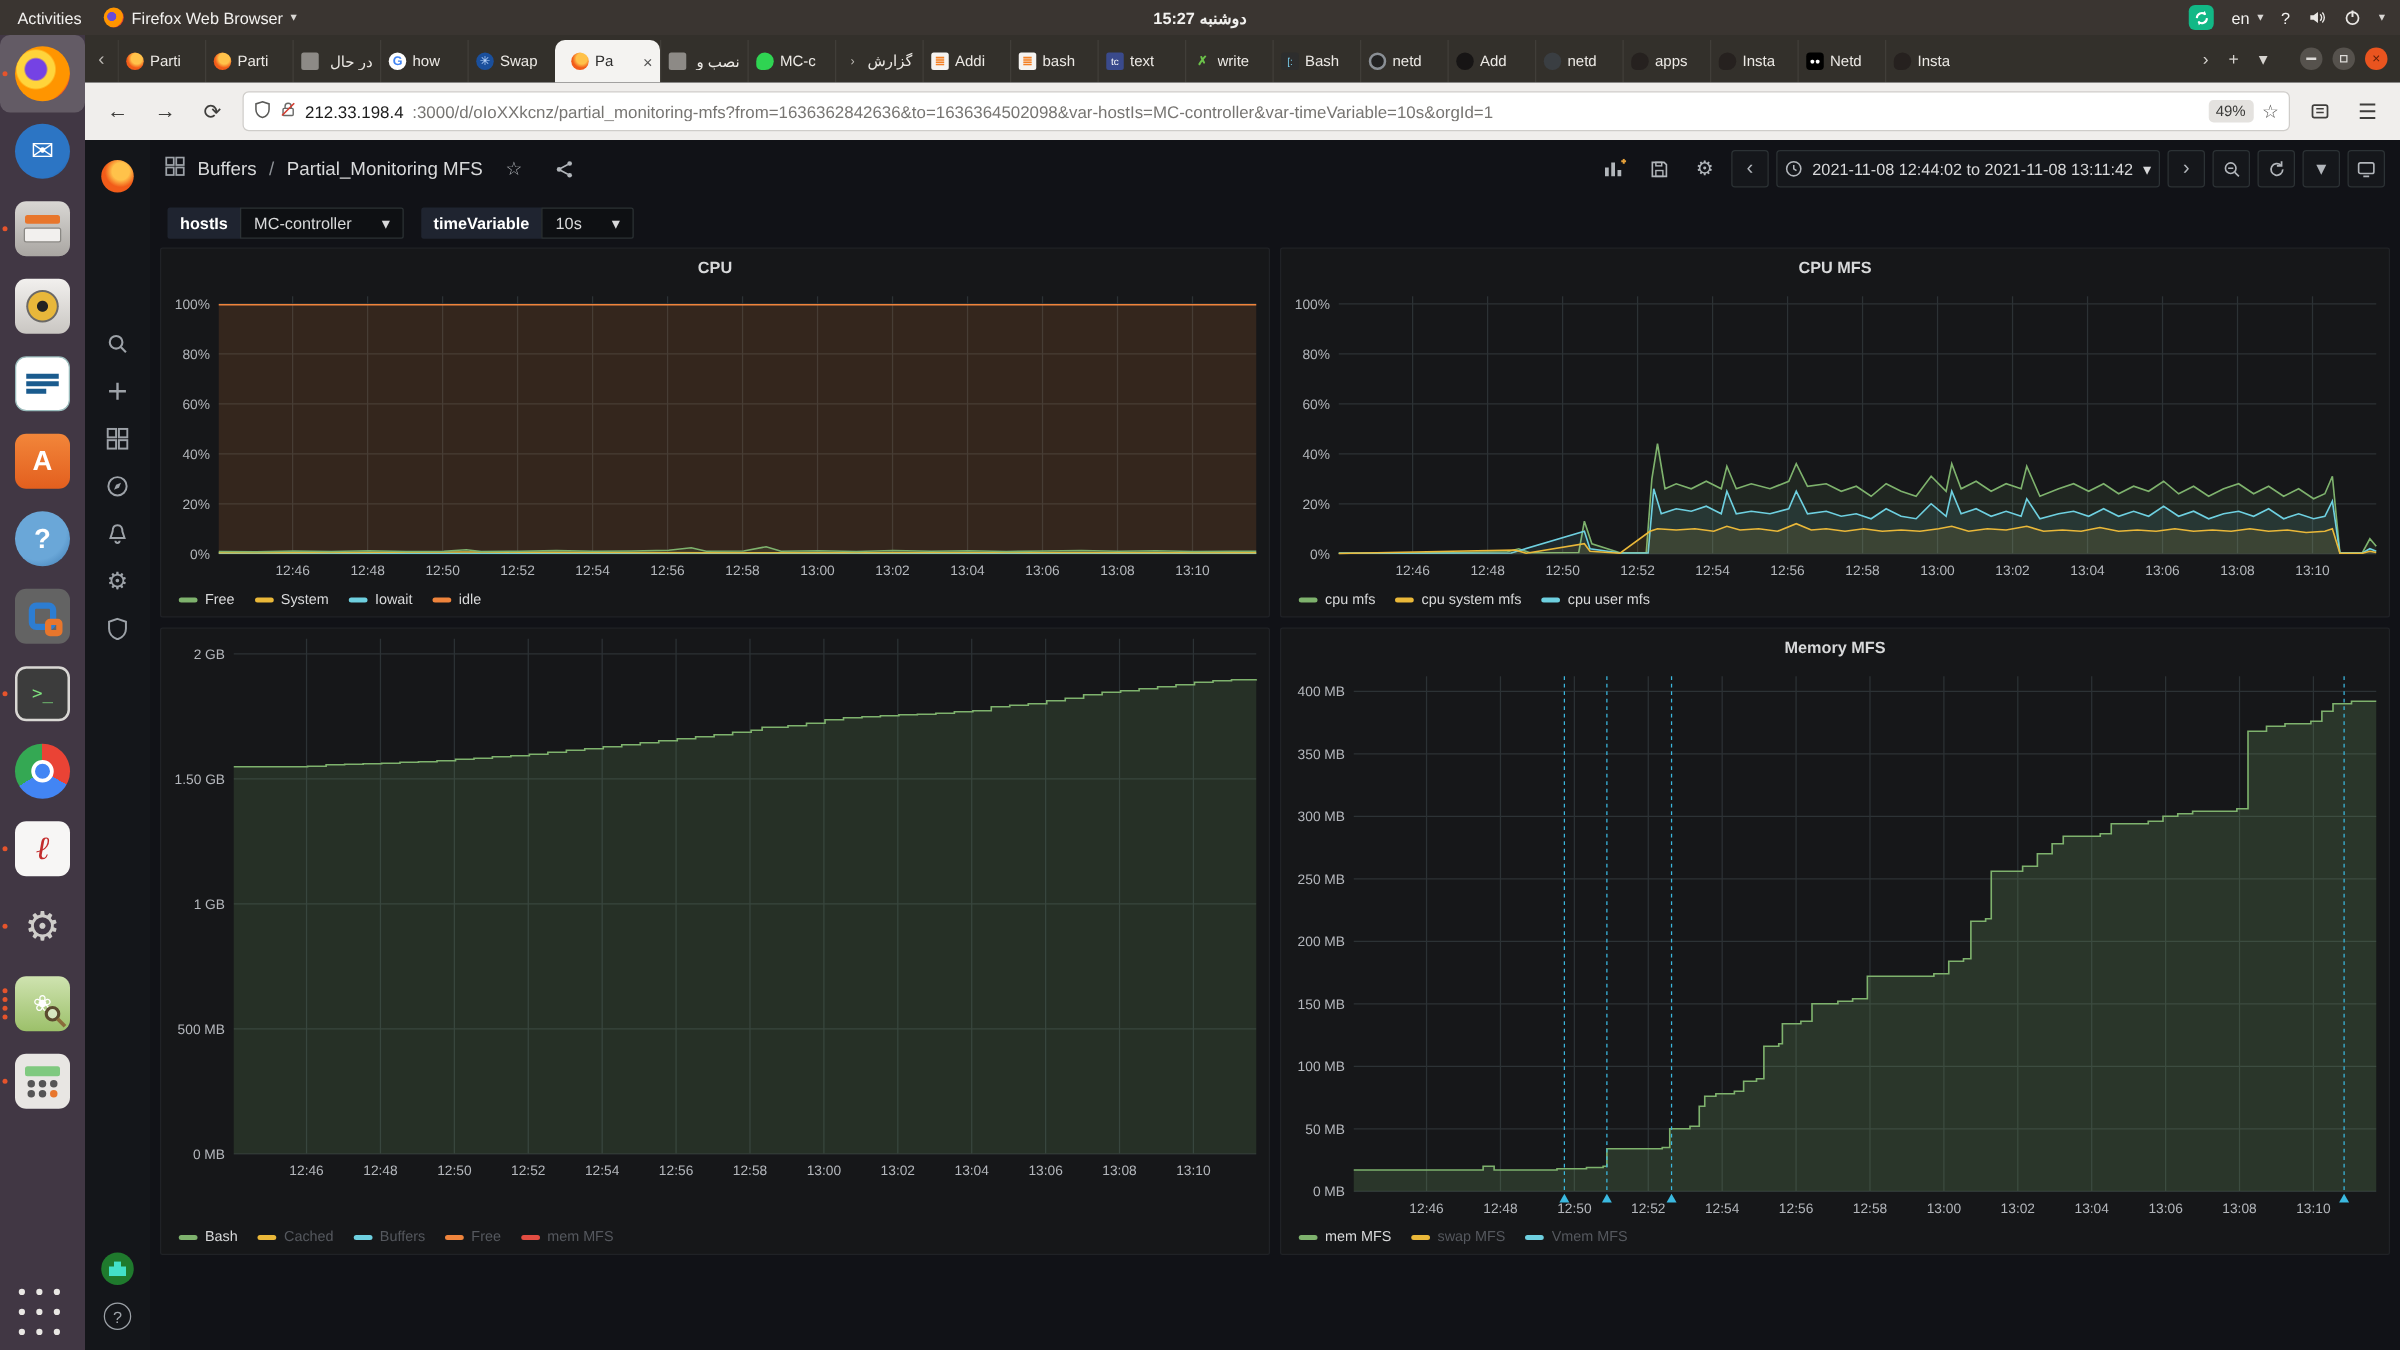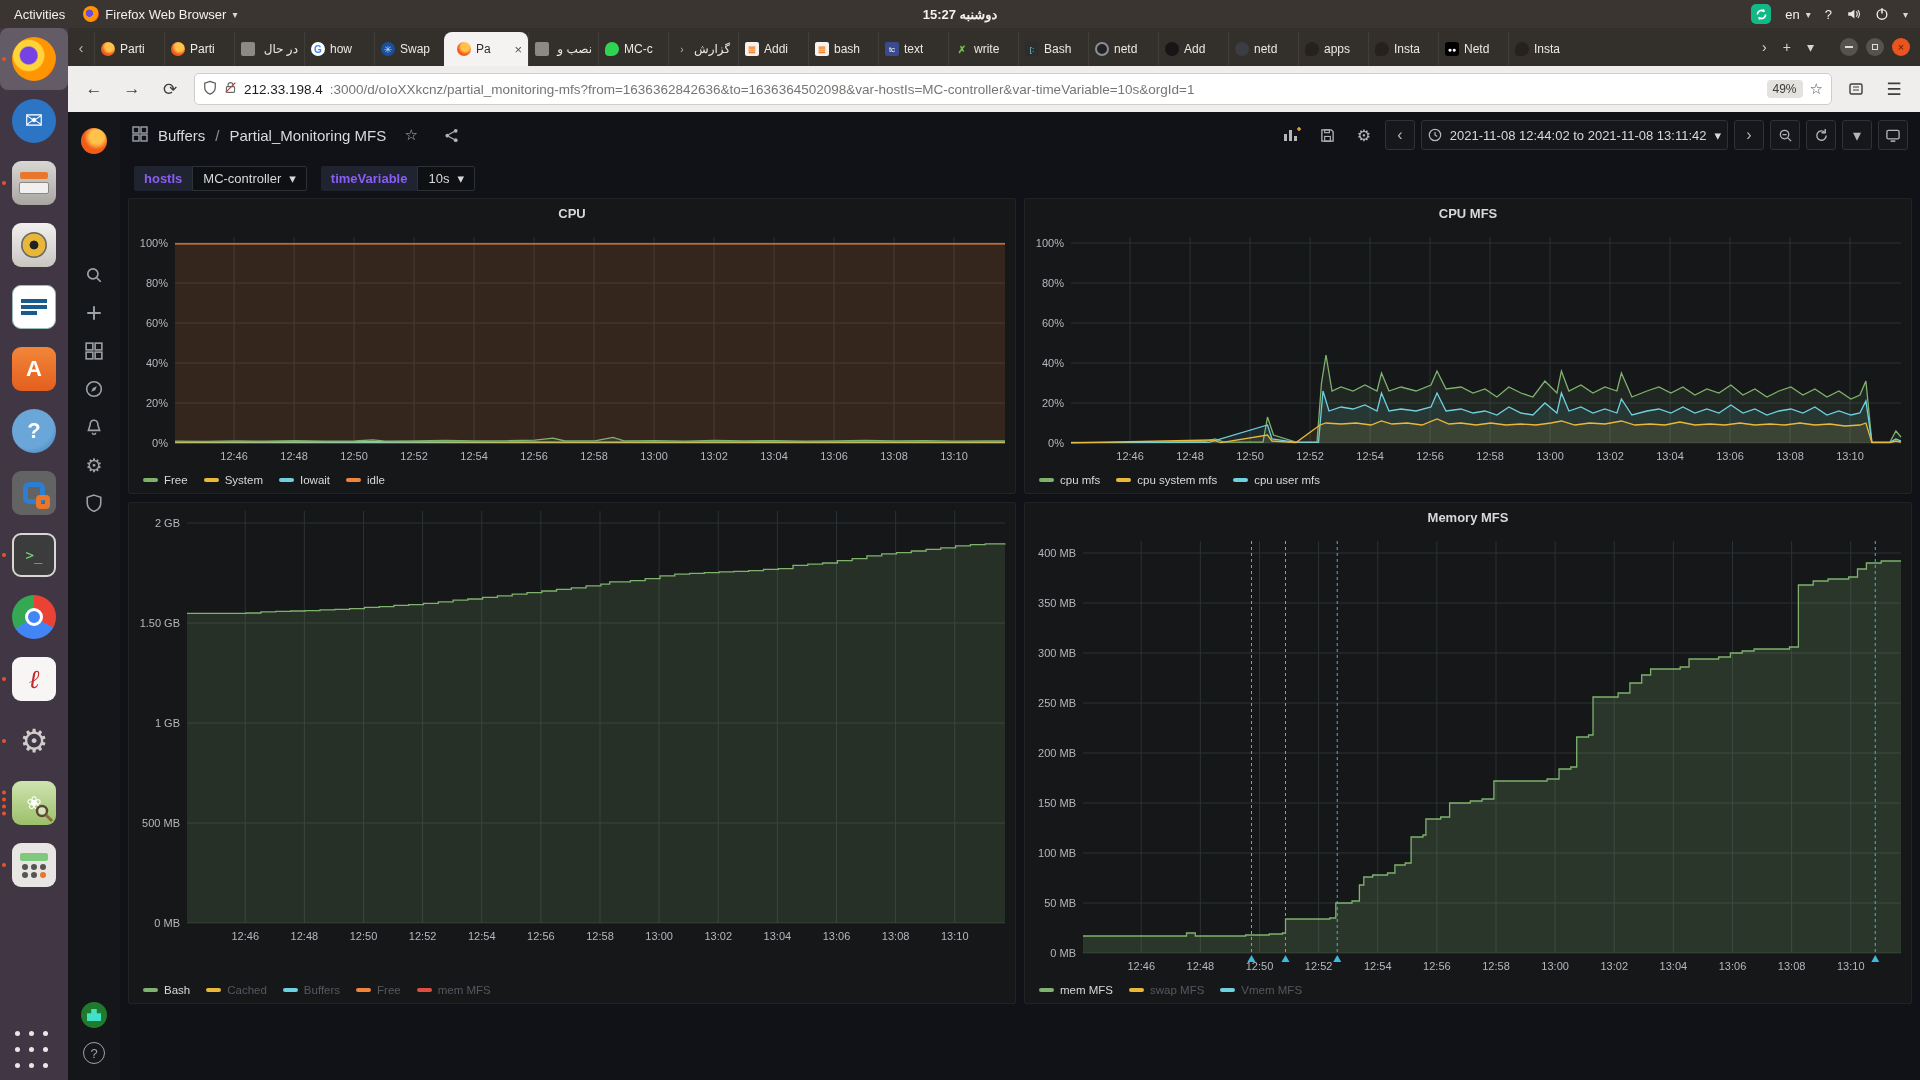--- a/index.html
+++ b/index.html
@@ -106,7 +106,7 @@
   .tp-label { font-size:13px; color:#d8d9da; display:flex; gap:8px; align-items:center; }
   #g-vars { height:40px; display:flex; align-items:center; gap:14px; padding:0 14px; }
   .varpill { display:flex; align-items:center; font-size:13px; }
-  .varpill .vlabel { background:#1f2430; color:#8b5cf6; font-weight:bold;
+  .varpill .vlabel { background:#1f2430; color:#ffffff; font-weight:bold;
     padding:5px 10px; border-radius:2px 0 0 2px; }
   .varpill .vvalue { border:1px solid #2c3235; color:#d8d9da; padding:4px 10px;
     border-radius:0 2px 2px 0; display:flex; gap:8px; align-items:center; background:#0e1013; }

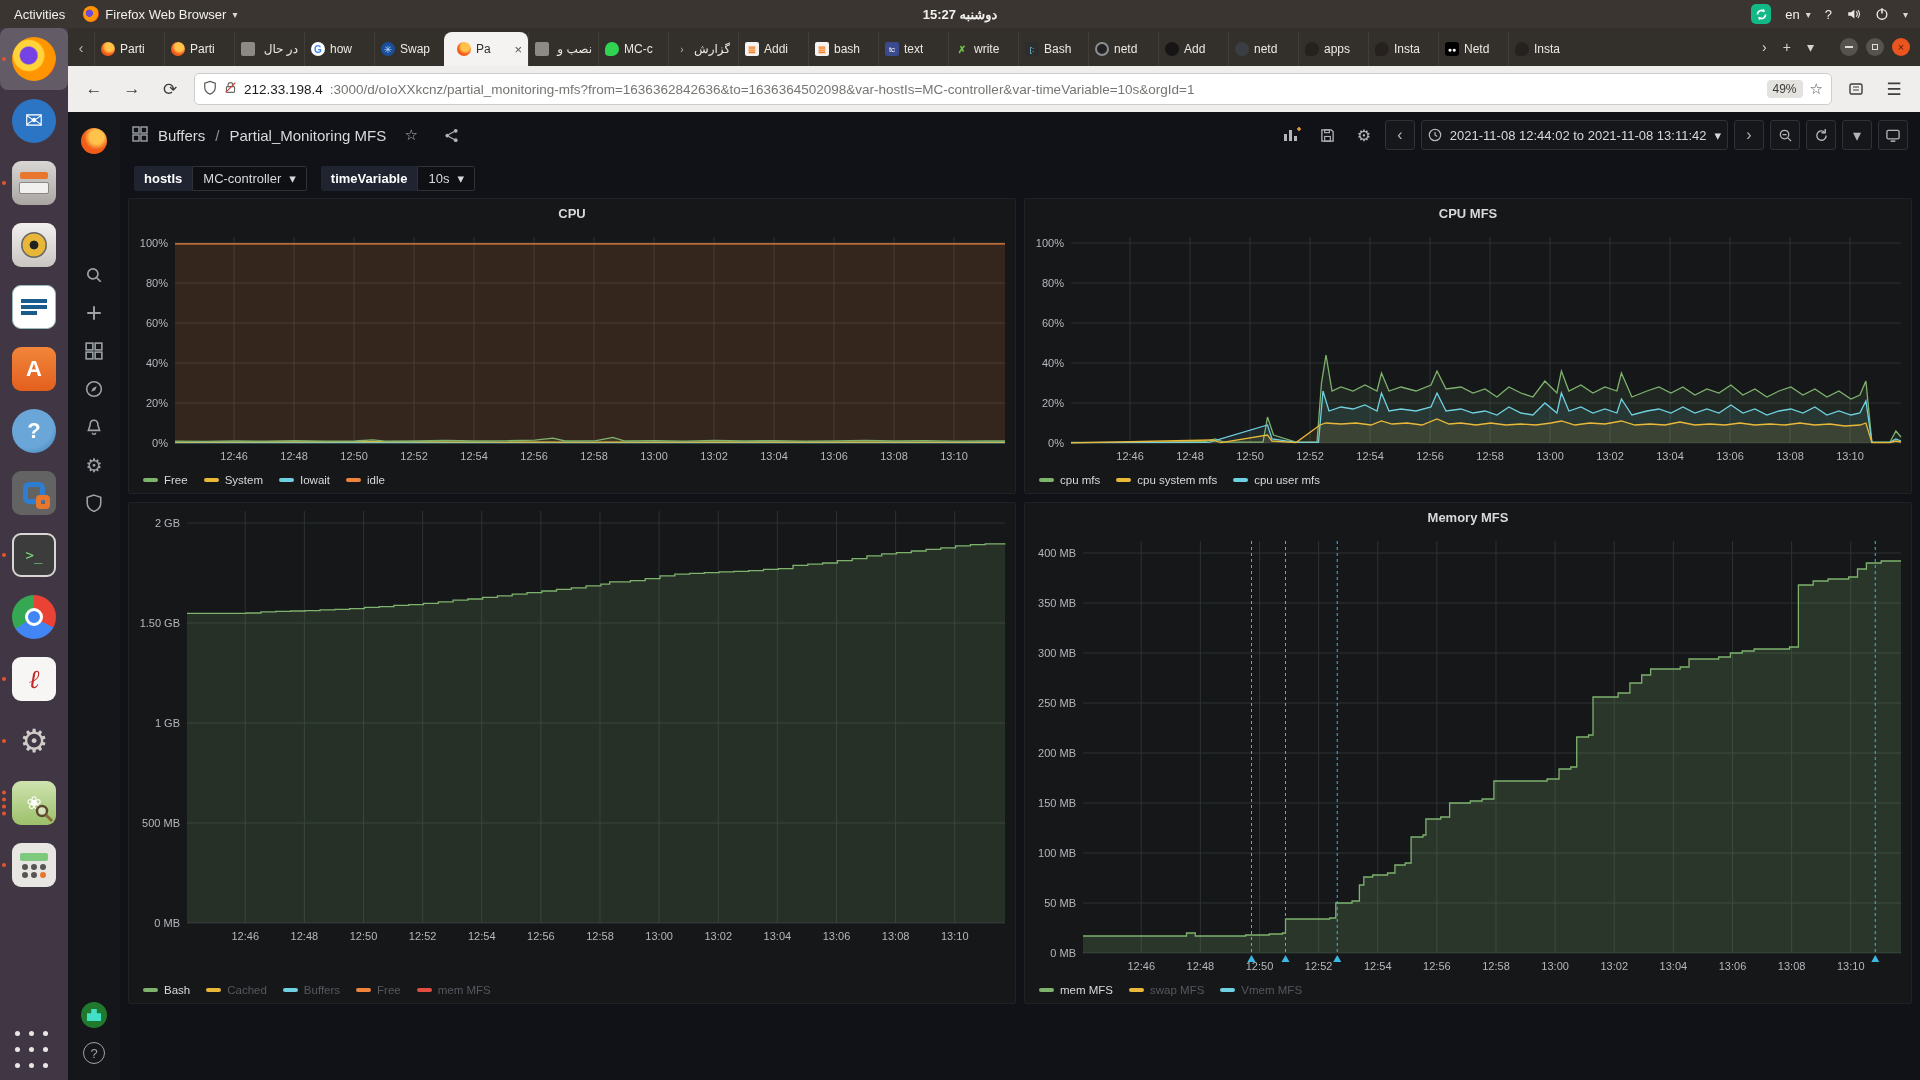--- a/index.html
+++ b/index.html
@@ -109,7 +109,7 @@
   .varpill .vlabel { background:#1f2430; color:#ffffff; font-weight:bold;
     padding:5px 10px; border-radius:2px 0 0 2px; }
   .varpill .vvalue { border:1px solid #2c3235; color:#d8d9da; padding:4px 10px;
-    border-radius:0 2px 2px 0; display:flex; gap:8px; align-items:center; background:#0e1013; }
+    border-radius:0 2px 2px 0; display:flex; gap:24px; align-items:center; background:#0e1013; }
 
   #g-panels { display:grid; grid-template-columns:1fr 1fr; grid-template-rows:296px 502px;
     gap:8px; padding:0 8px; }

